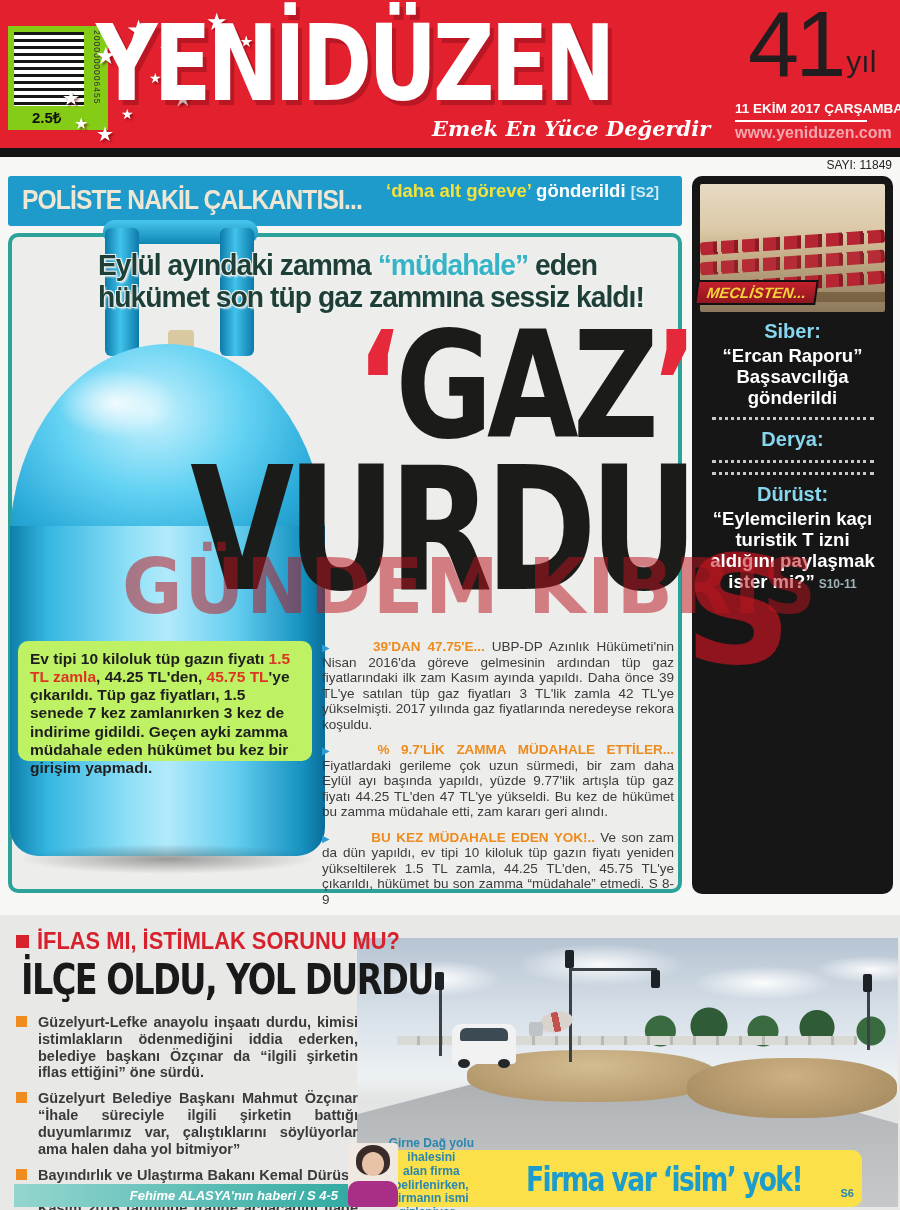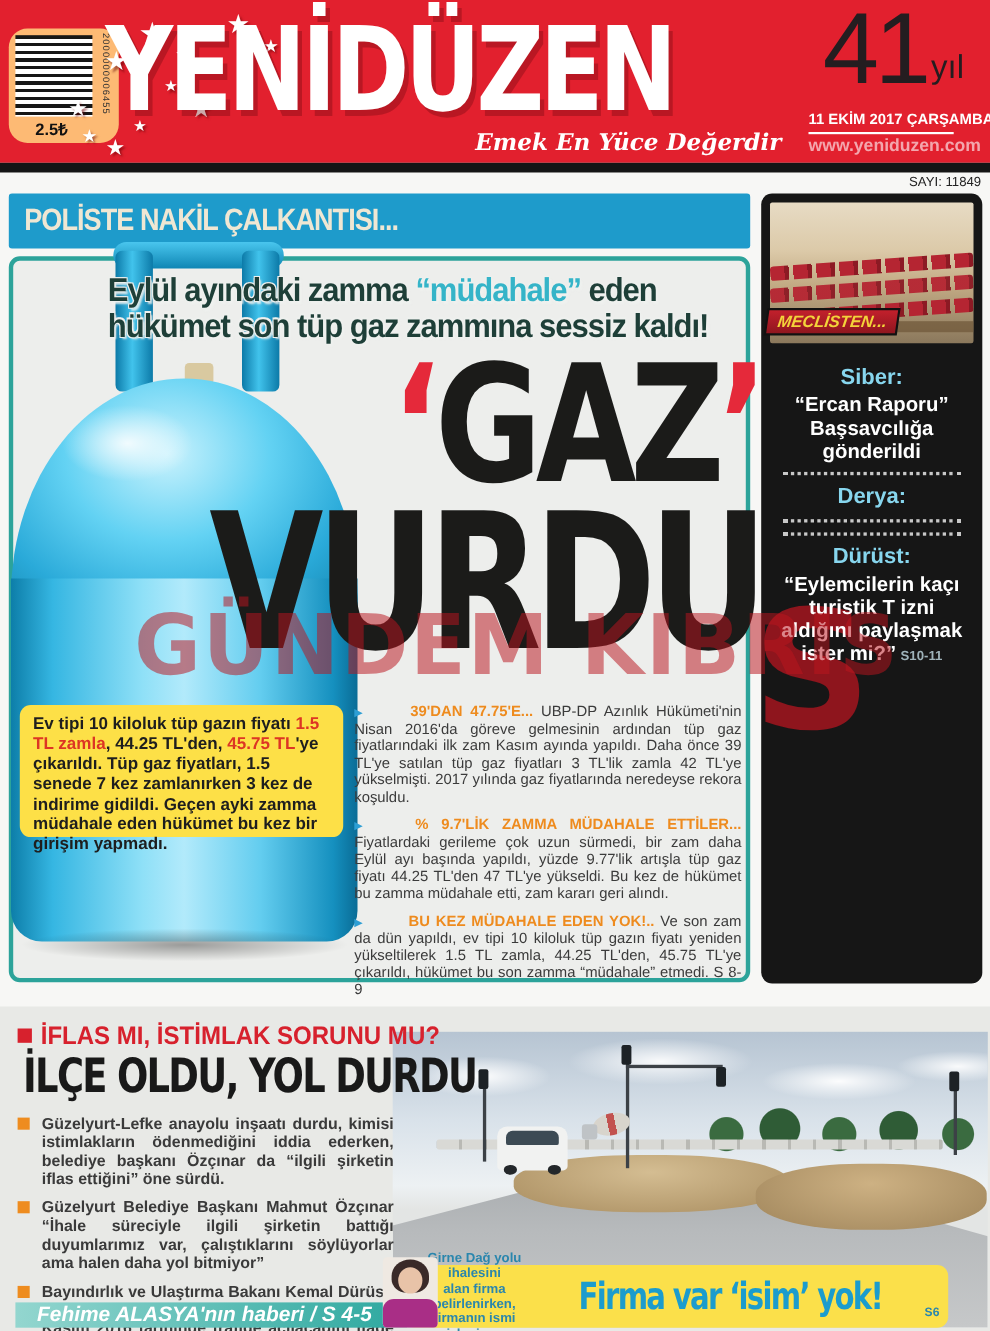--- a/index.html
+++ b/index.html
@@ -12,7 +12,7 @@
   .issue-band{position:absolute;left:0;top:157px;width:900px;height:17px;background:#f7f7f5;}
   .issue-no{position:absolute;right:8px;top:158px;font-size:12px;font-weight:normal;color:#222;}
 
-  .barcode-box{position:absolute;left:8px;top:26px;width:100px;height:104px;background:#fdba74;border-radius:17px;}
+  .barcode-box{position:absolute;left:8px;top:26px;width:100px;height:104px;background:#84cc16;}
   .barcode-lines{position:absolute;left:6px;top:6px;width:70px;height:74px;
       background:repeating-linear-gradient(180deg,#161616 0 3px,#fff 3px 7px);}
   .barcode-num{position:absolute;right:6px;top:4px;writing-mode:vertical-rl;font-size:8.5px;color:#333;letter-spacing:1px;}

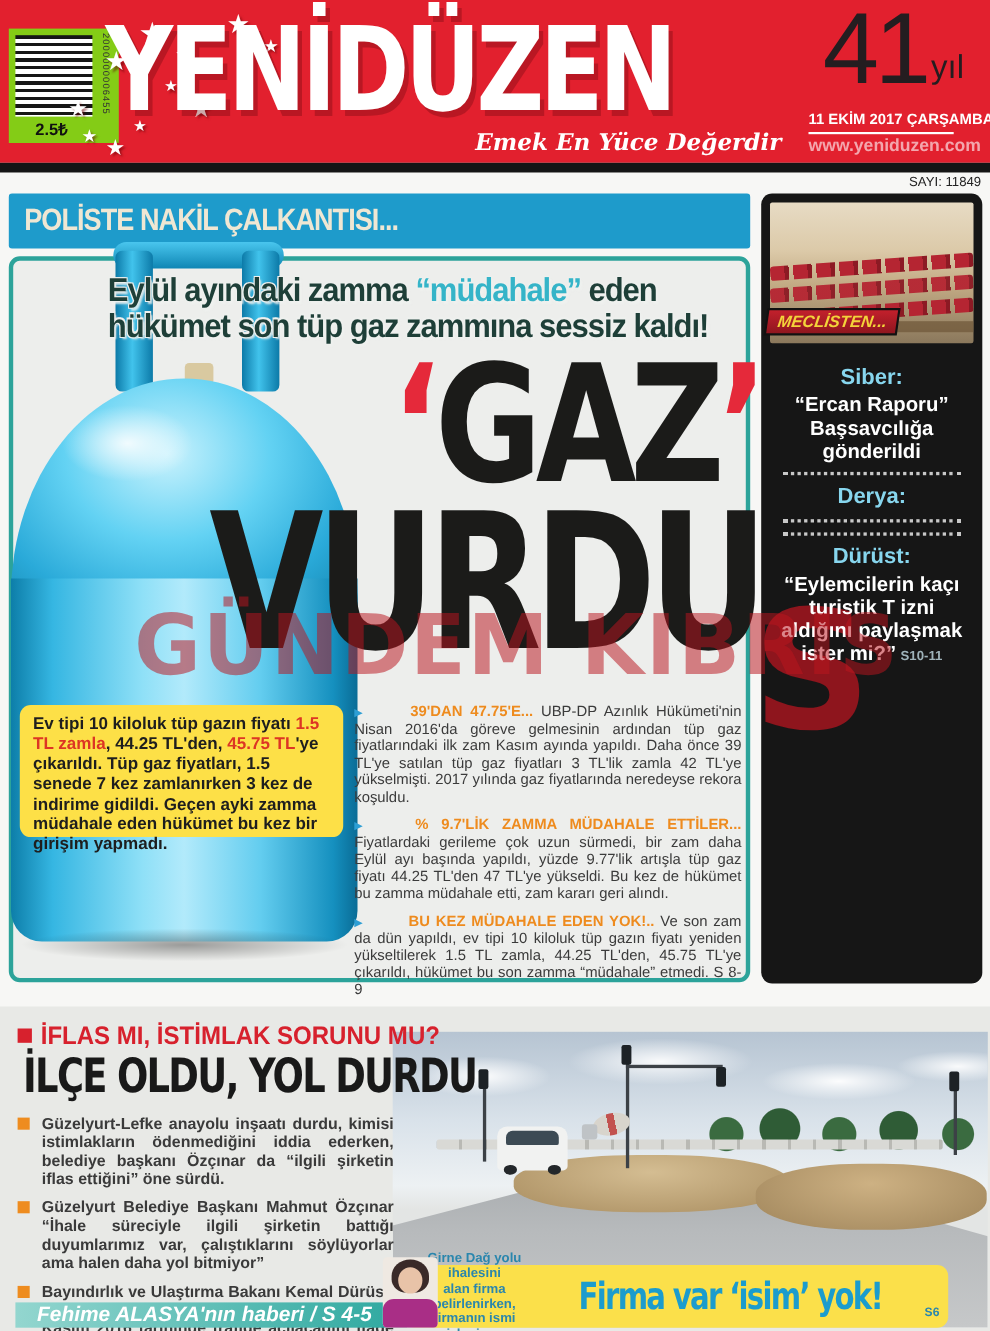--- a/index.html
+++ b/index.html
@@ -221,6 +221,7 @@
   <div class="strip">
     <div class="strip-title">POLİSTE NAKİL ÇALKANTISI...</div>
     <div class="strip-sub">
+      <div><span class="strip-hl">‘daha alt göreve’</span><span> gönderildi </span><span class="strip-ref">[S2]</span></div>
     </div>
   </div>
 

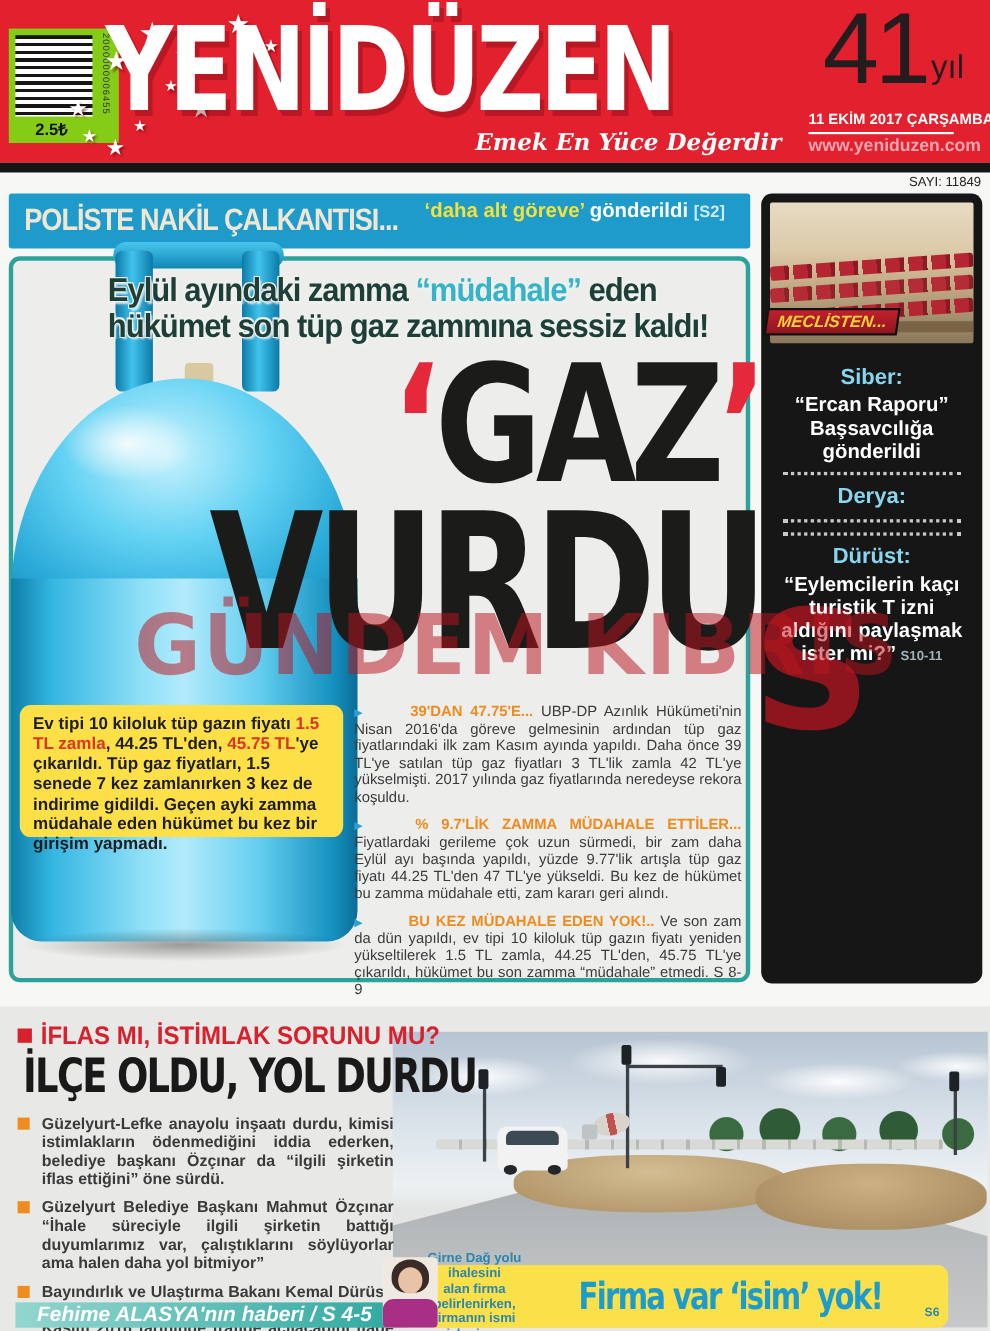--- a/index.html
+++ b/index.html
@@ -106,7 +106,7 @@
   .ribbon{position:absolute;left:4px;top:104px;z-index:2;background:#111;padding:2px;transform:skewX(-8deg);}
   .ribbon-in{background:linear-gradient(180deg,#c3202c,#8f161f);color:#f3d23a;font-size:15px;font-weight:bold;
         font-style:italic;padding:2px 9px;white-space:nowrap;}
-  .sb-items{position:absolute;left:10px;top:156px;width:181px;z-index:1;text-align:center;color:#fff;}
+  .sb-items{position:absolute;left:10px;top:144px;width:181px;z-index:1;text-align:center;color:#fff;}
   .sb-name{color:#87d6ee;font-size:20px;font-weight:bold;}
   .sb-quote{font-size:18.5px;font-weight:bold;line-height:1.14;margin-top:2px;}
   .sb-ref{color:#9fb3ba;font-size:12px;font-weight:bold;margin-left:4px;}

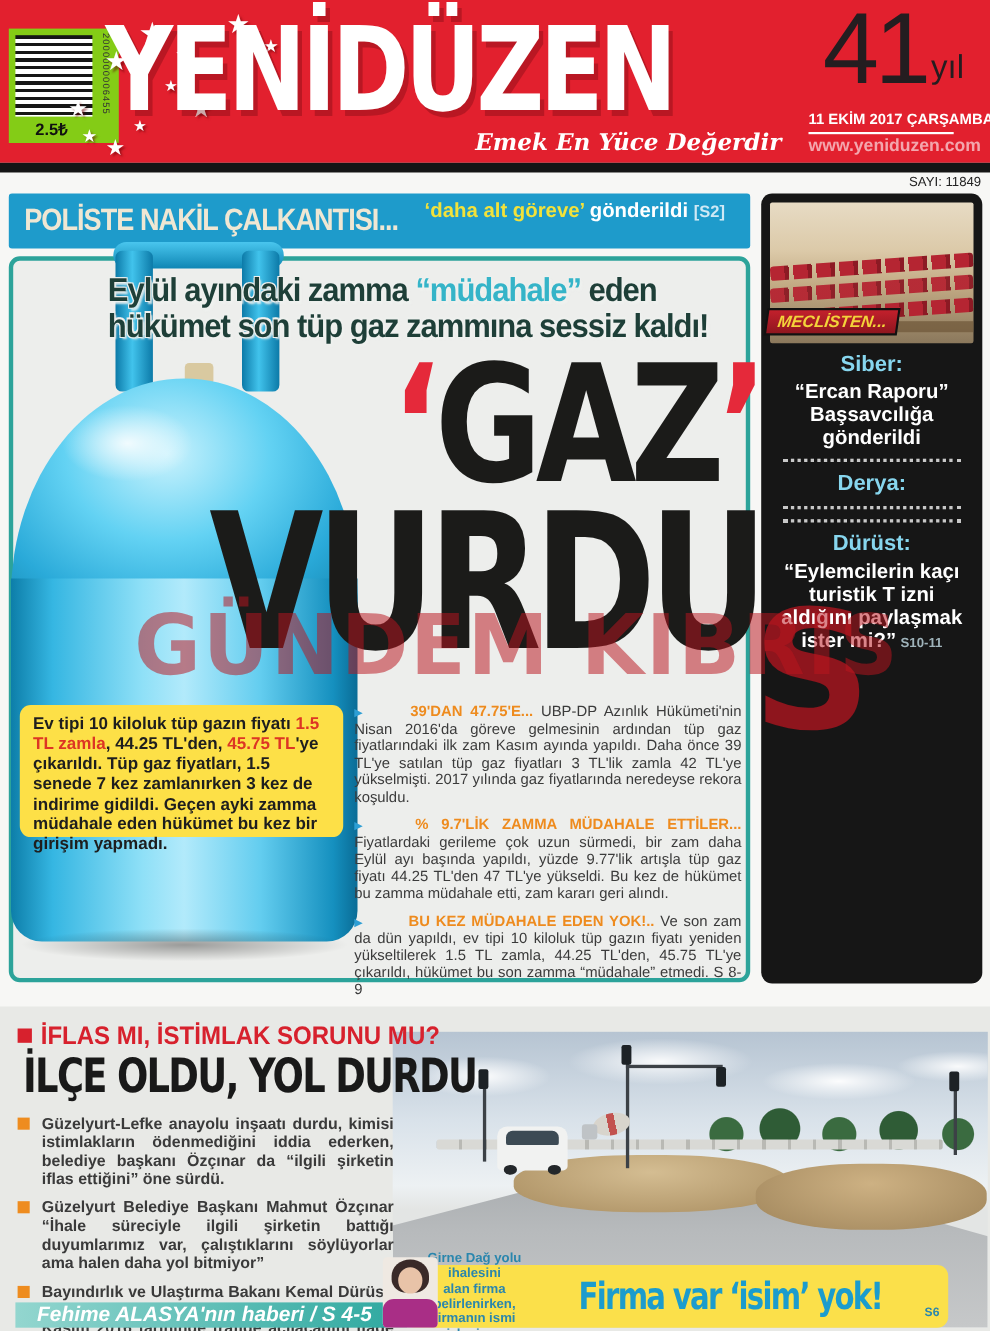--- a/index.html
+++ b/index.html
@@ -80,7 +80,7 @@
         font-family:"DejaVu Sans",sans-serif;font-weight:bold;font-size:172px;line-height:.95;
         color:#1b1b19;letter-spacing:-9px;transform:scaleX(0.78);transform-origin:center top;white-space:nowrap;}
 
-  .info-box{position:absolute;left:18px;top:641px;width:270px;height:102px;z-index:4;background:#fde047;
+  .info-box{position:absolute;left:18px;top:641px;width:270px;height:102px;z-index:4;background:#bef264;
         border-radius:10px;padding:9px 12px;font-size:15.5px;font-weight:bold;color:#1e1e1e;line-height:1.17;}
   .info-box .red{color:#dd3524;}
 

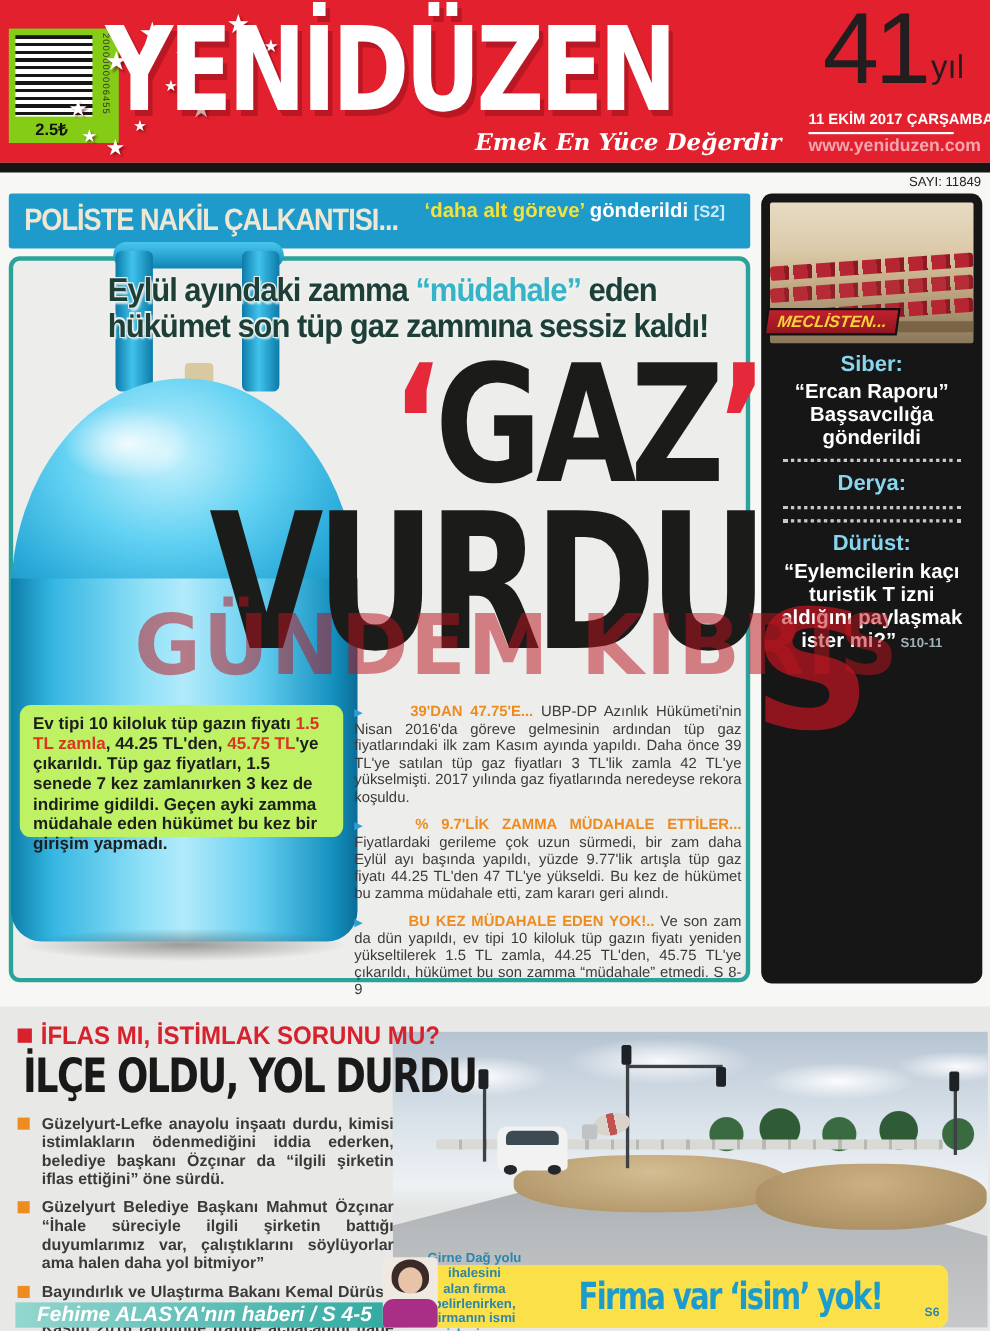--- a/index.html
+++ b/index.html
@@ -165,7 +165,7 @@
   .byline-bar{position:absolute;left:14px;top:1184px;width:356px;height:23px;z-index:2;
         background:linear-gradient(90deg,#93d6cf,#2da89f);display:flex;align-items:center;justify-content:flex-end;
         padding-right:32px;box-sizing:border-box;}
-  .byline{color:#fff;font-size:19px;font-weight:bold;font-style:italic;white-space:nowrap;}
+  .byline{color:#fff;font-size:13px;font-weight:bold;font-style:italic;white-space:nowrap;}
 
   .reporter{position:absolute;left:348px;top:1143px;width:50px;height:64px;z-index:3;border-radius:4px;
         overflow:hidden;background:#efe9e2;}

